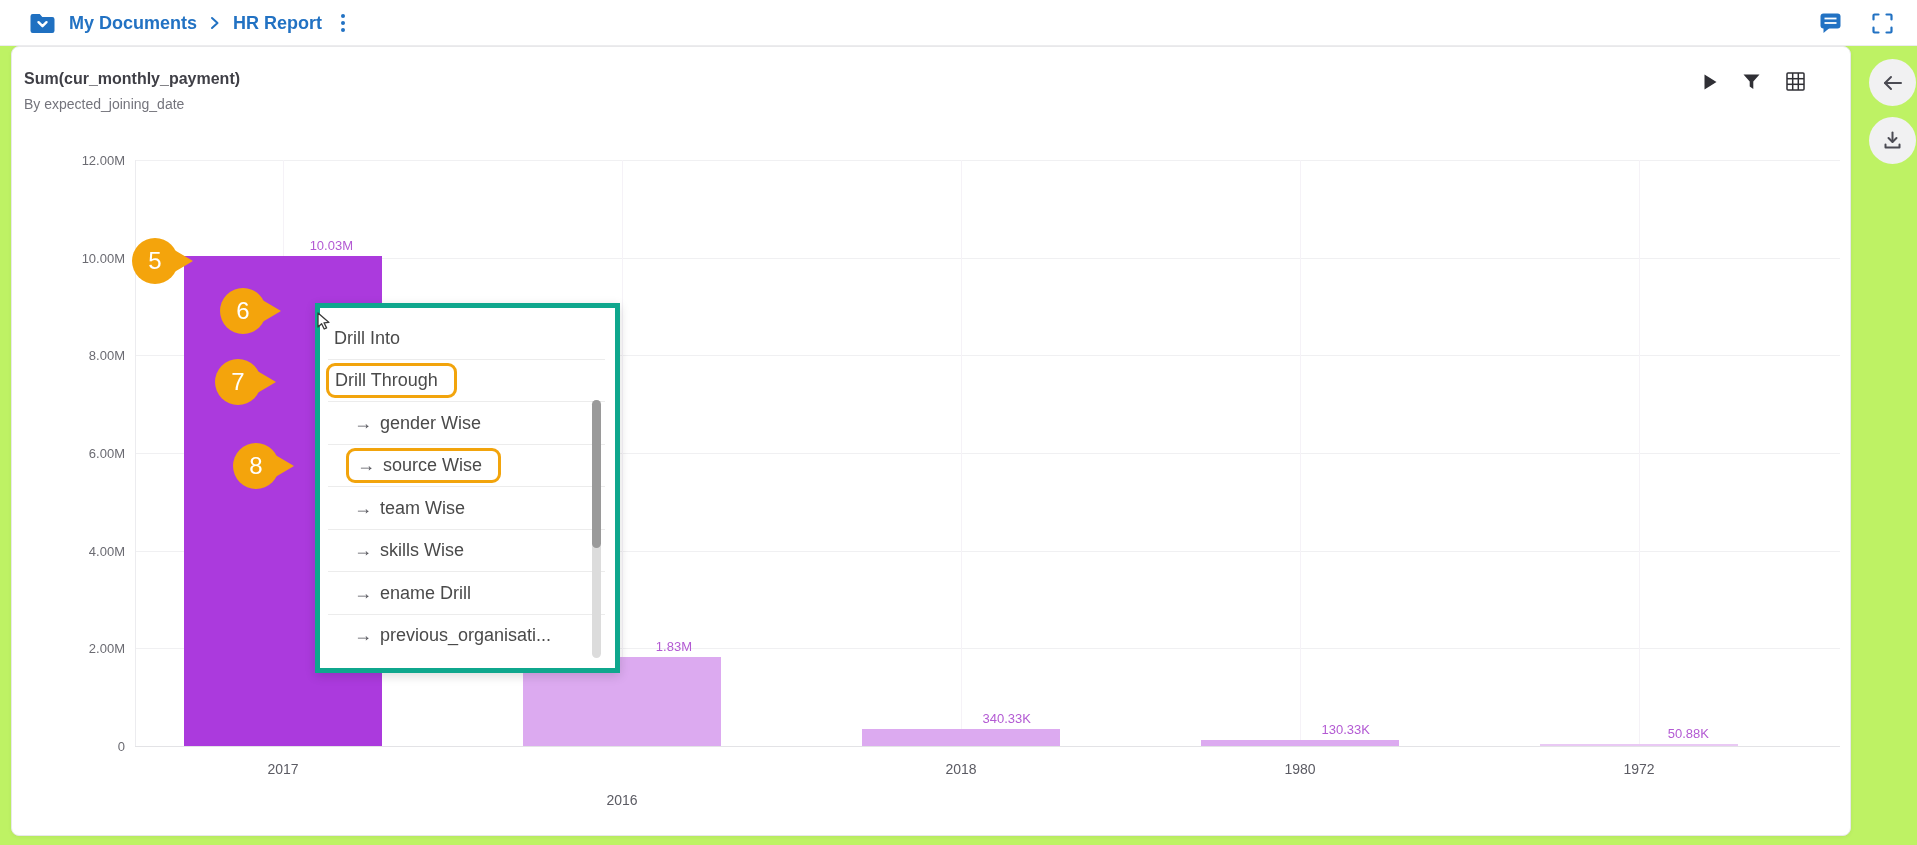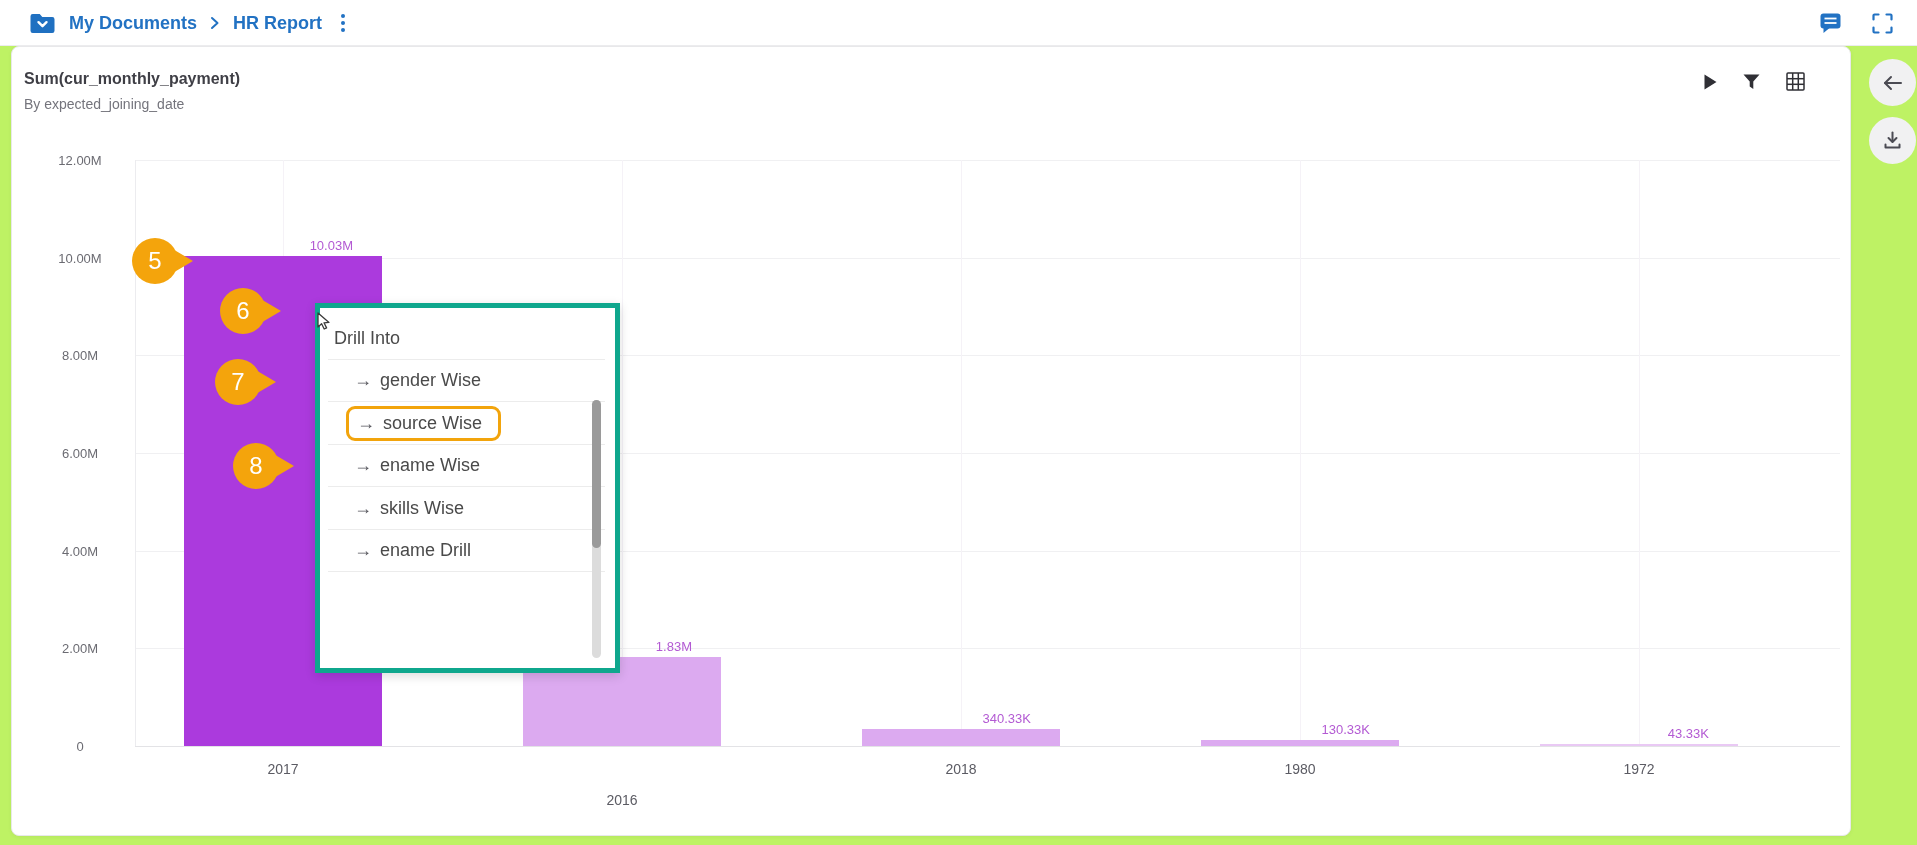--- a/index.html
+++ b/index.html
@@ -34,7 +34,7 @@
   .gridline-v { position:absolute; width:1px; background:#f5f2f7; }
   .axis-line-y { position:absolute; width:1px; background:#ececef; }
   .baseline { position:absolute; height:1px; background:#e3e3e6; }
-  .ytick { position:absolute; width:90px; text-align:center; font-size:13px; color:#6b6b72; transform:translateY(-50%); }
+  .ytick { position:absolute; width:90px; text-align:right; font-size:13px; color:#6b6b72; transform:translateY(-50%); }
   .xtick { position:absolute; width:160px; text-align:center; font-size:14px; color:#5b5b63; }
   .bar { position:absolute; cursor:pointer; }
   .bar-value { position:absolute; width:140px; text-align:right; font-size:13px; }

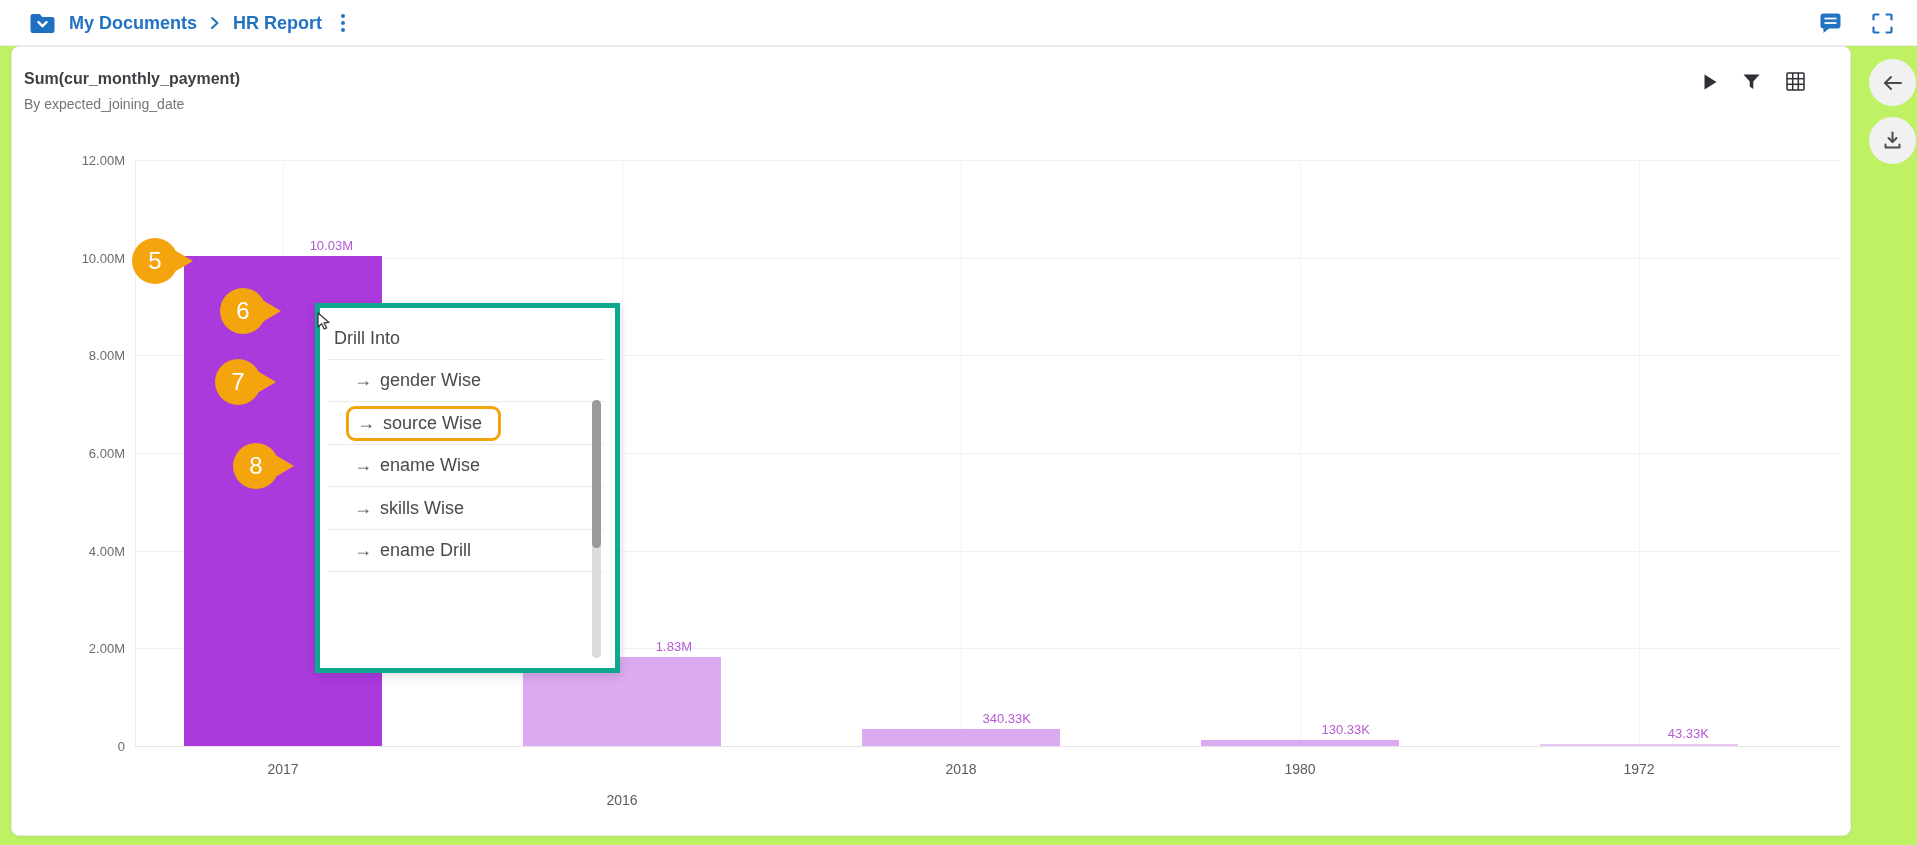--- a/index.html
+++ b/index.html
@@ -190,6 +190,12 @@
           <span><span>Drill Into</span></span>
           <div class="menu-divider"></div>
         </div>
+        <div class="menu-row">
+          <span class="hl-box">
+            <span>Drill Through</span>
+          </span>
+          <div class="menu-divider"></div>
+        </div>
         <div class="menu-row sub">
           <span><span class="arrow">→</span><span>gender Wise</span></span>
           <div class="menu-divider"></div>

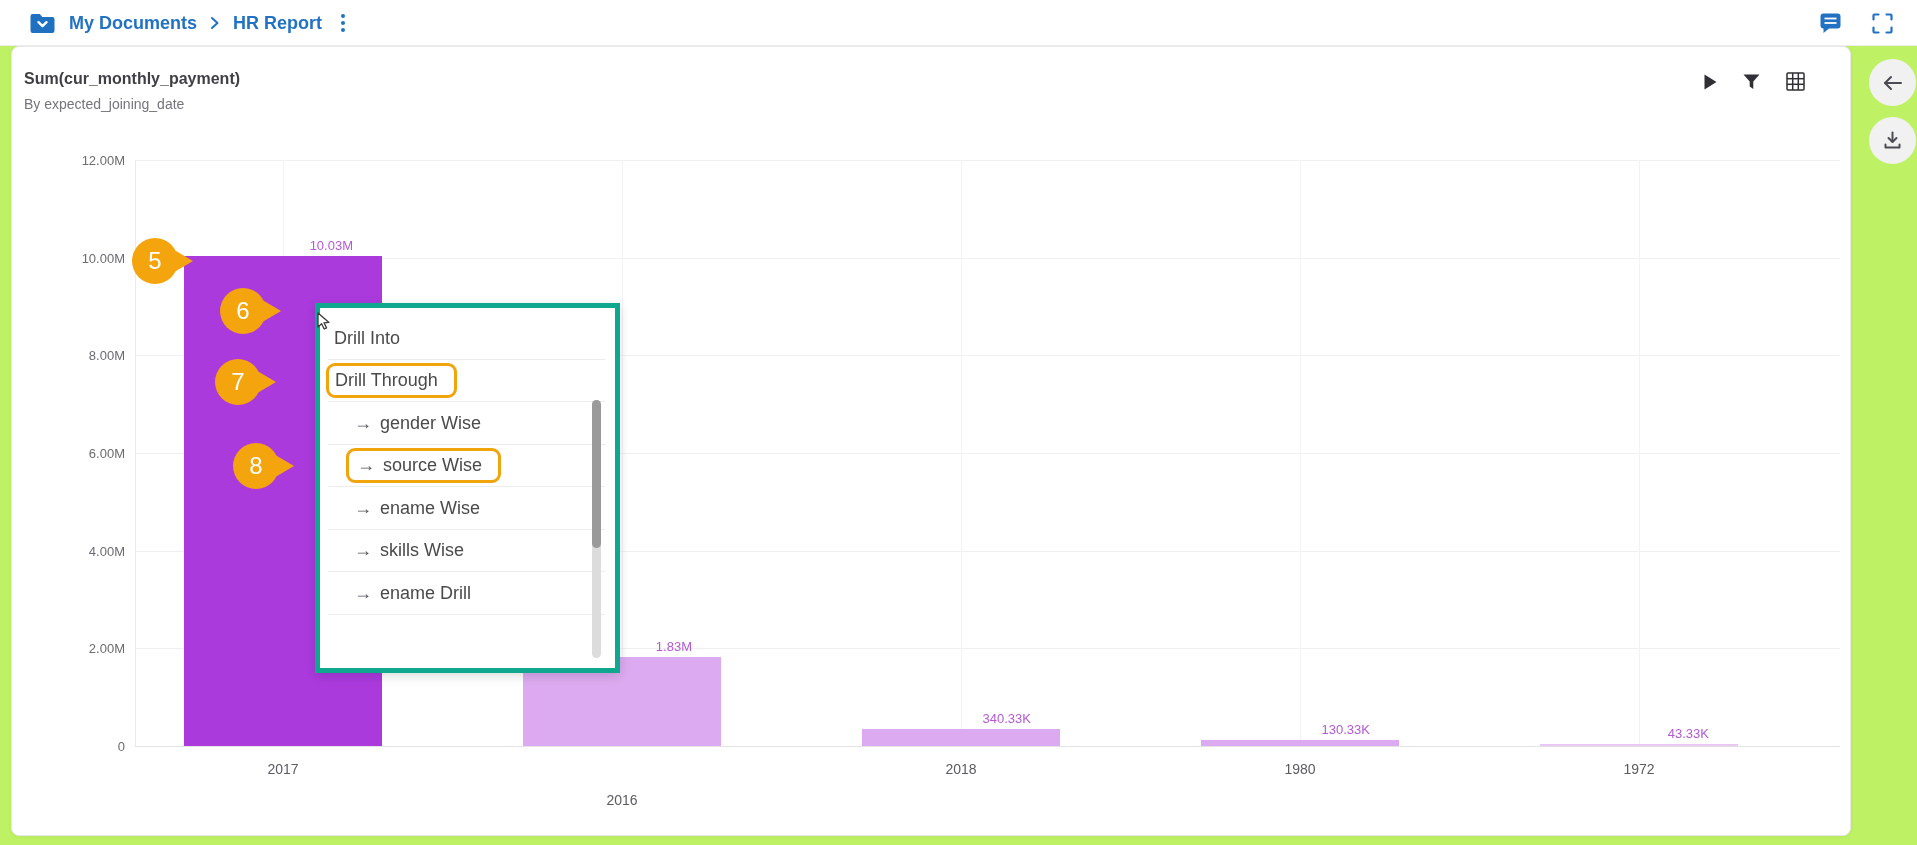--- a/index.html
+++ b/index.html
@@ -208,7 +208,7 @@
           <div class="menu-divider"></div>
         </div>
         <div class="menu-row sub">
-          <span><span class="arrow">→</span><span>ename Wise</span></span>
+          <span><span class="arrow">→</span><span>team Wise</span></span>
           <div class="menu-divider"></div>
         </div>
         <div class="menu-row sub">

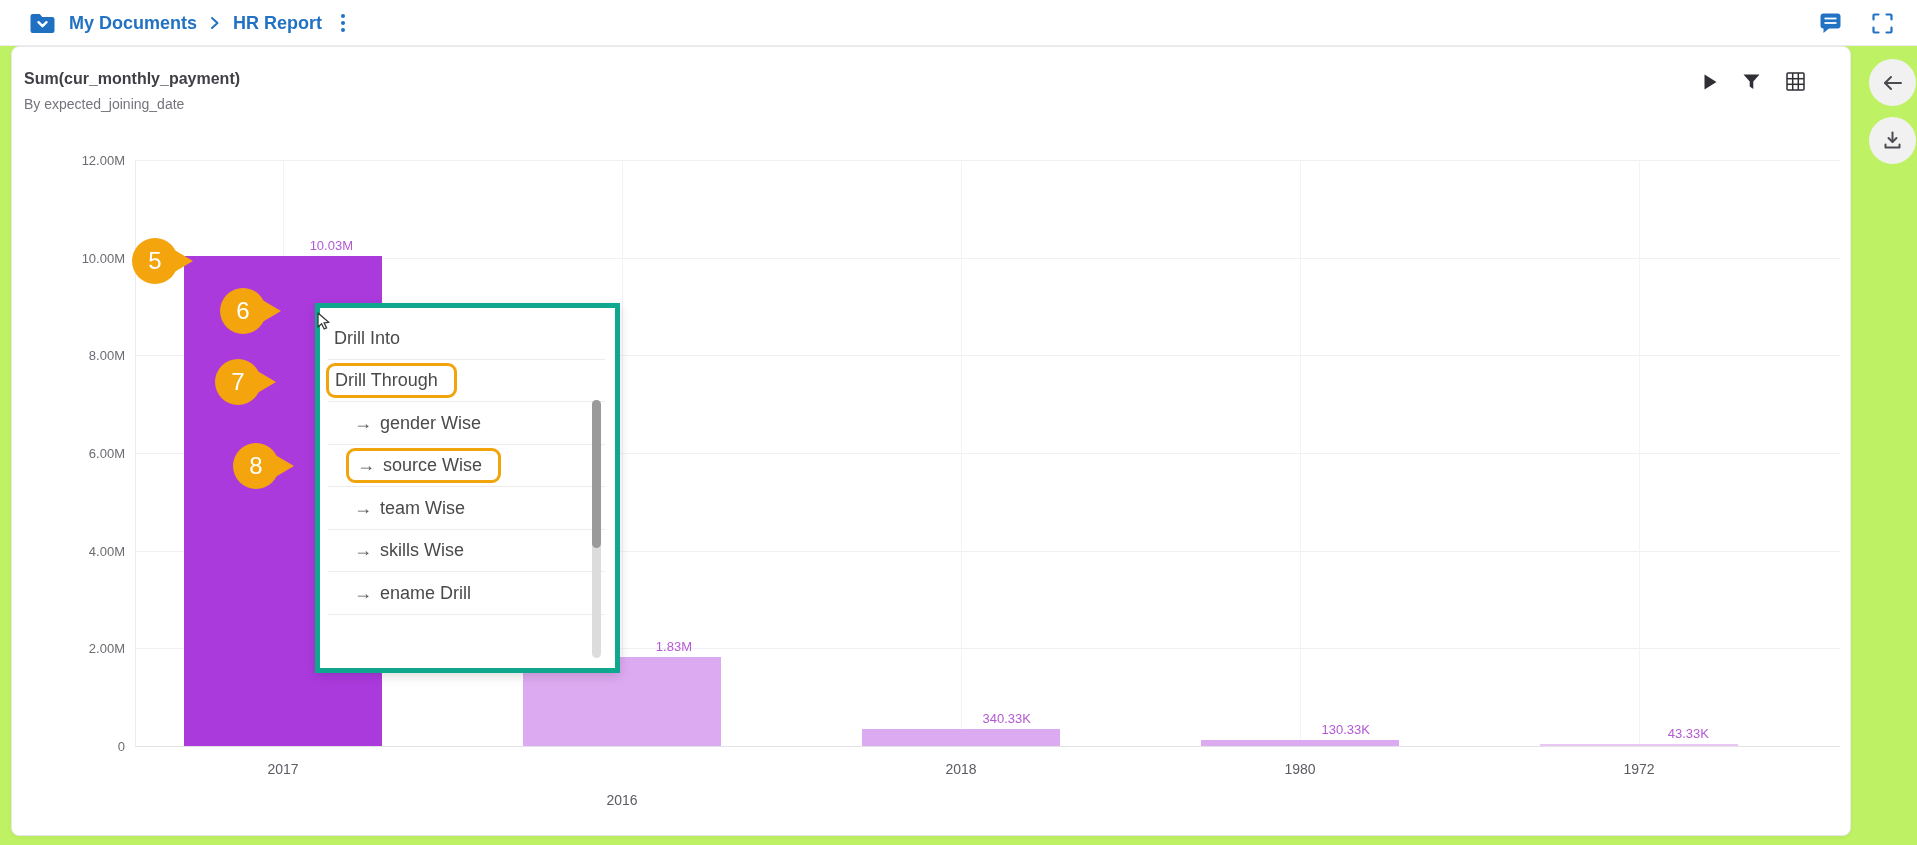--- a/index.html
+++ b/index.html
@@ -219,6 +219,9 @@
           <span><span class="arrow">→</span><span>ename Drill</span></span>
           <div class="menu-divider"></div>
         </div>
+        <div class="menu-row sub">
+          <span><span class="arrow">→</span><span>previous_organisati...</span></span>
+        </div>
       </div>
     <div class="menu-scroll-track">
       <div class="menu-scroll-thumb"></div>

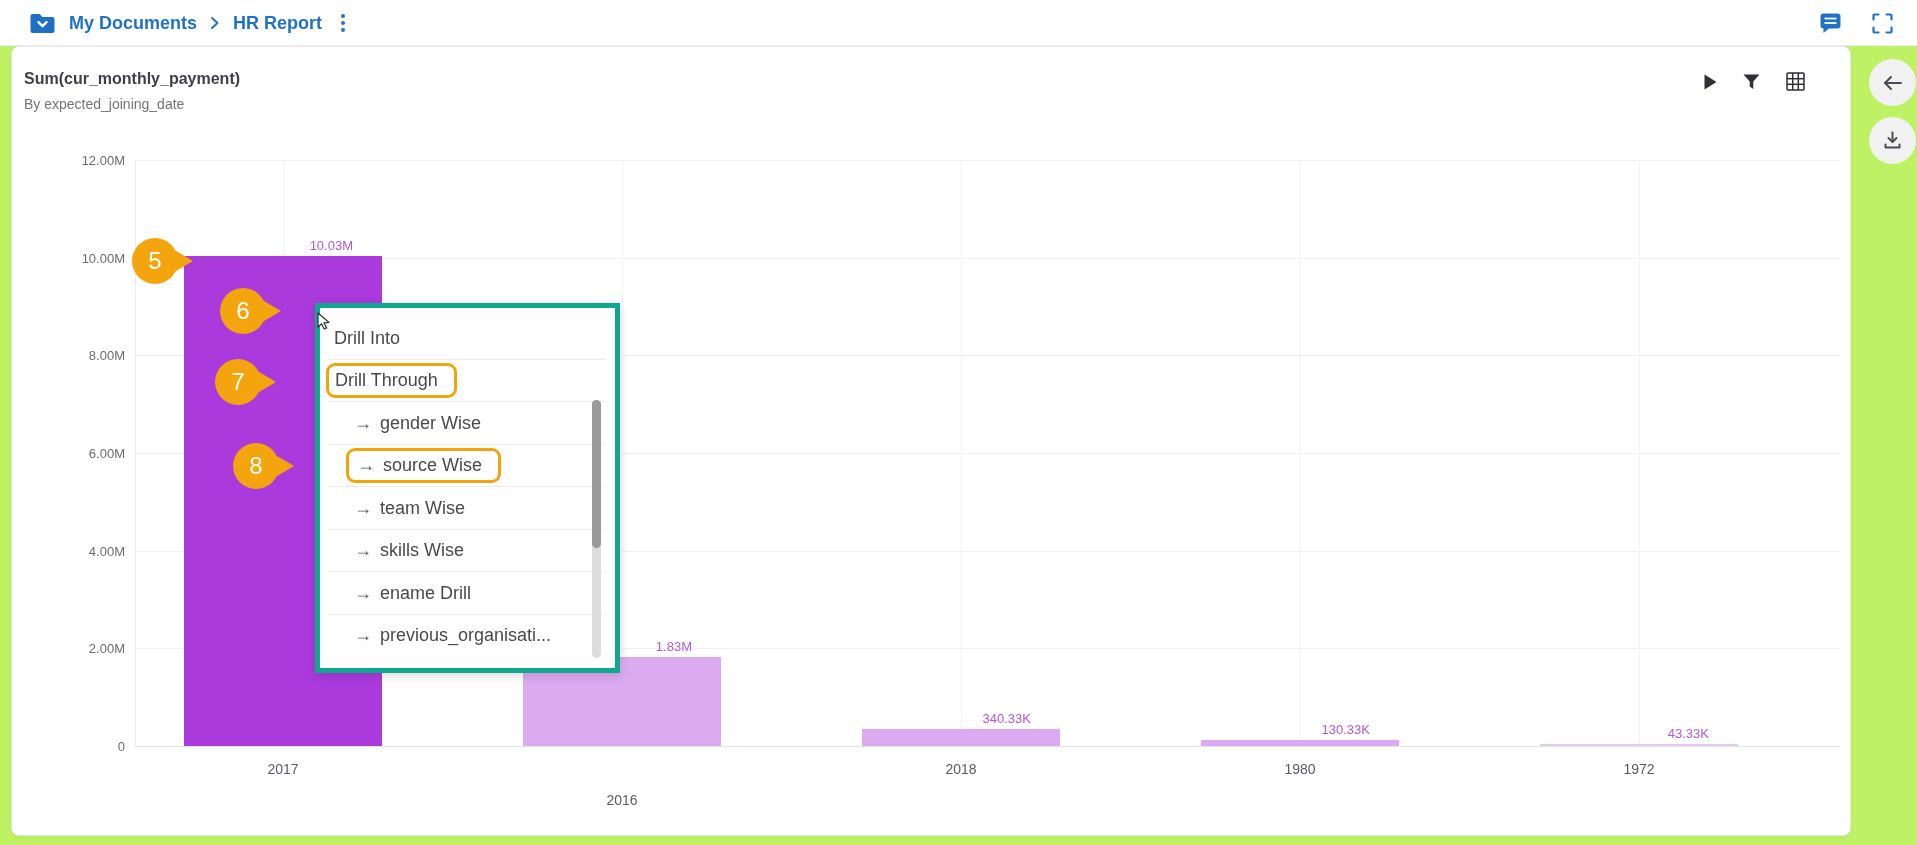--- a/index.html
+++ b/index.html
@@ -180,7 +180,7 @@
       <div class="xtick" style="left: 1220px; top: 761px;">1980</div>
       <div class="gridline-v" style="left: 1639px; top: 160px; height: 586px;"></div>
       <div class="bar" style="left: 1540px; top: 743.5px; width: 198px; height: 2.5px; background: rgb(233, 201, 244);"></div>
-      <div class="bar-value" style="left: 1569px; top: 725.5px; color: rgb(179, 90, 211);">43.33K</div>
+      <div class="bar-value" style="left: 1569px; top: 725.5px; color: rgb(179, 90, 211);">50.88K</div>
       <div class="xtick" style="left: 1559px; top: 761px;">1972</div>
     </div>
 

